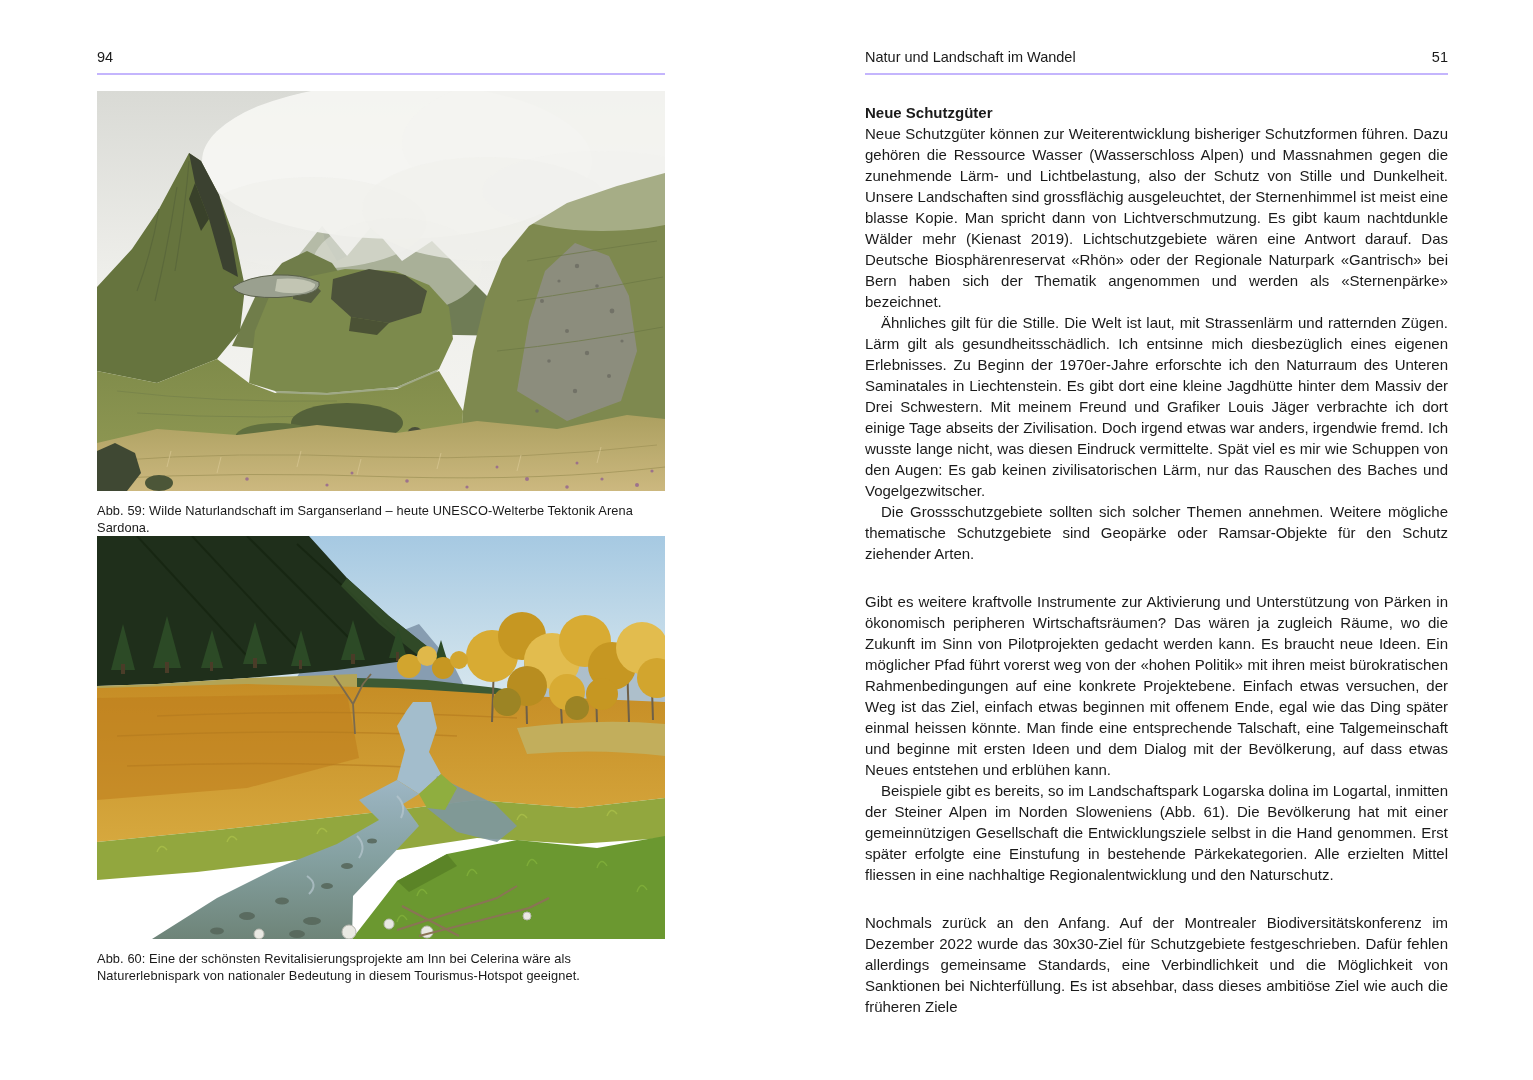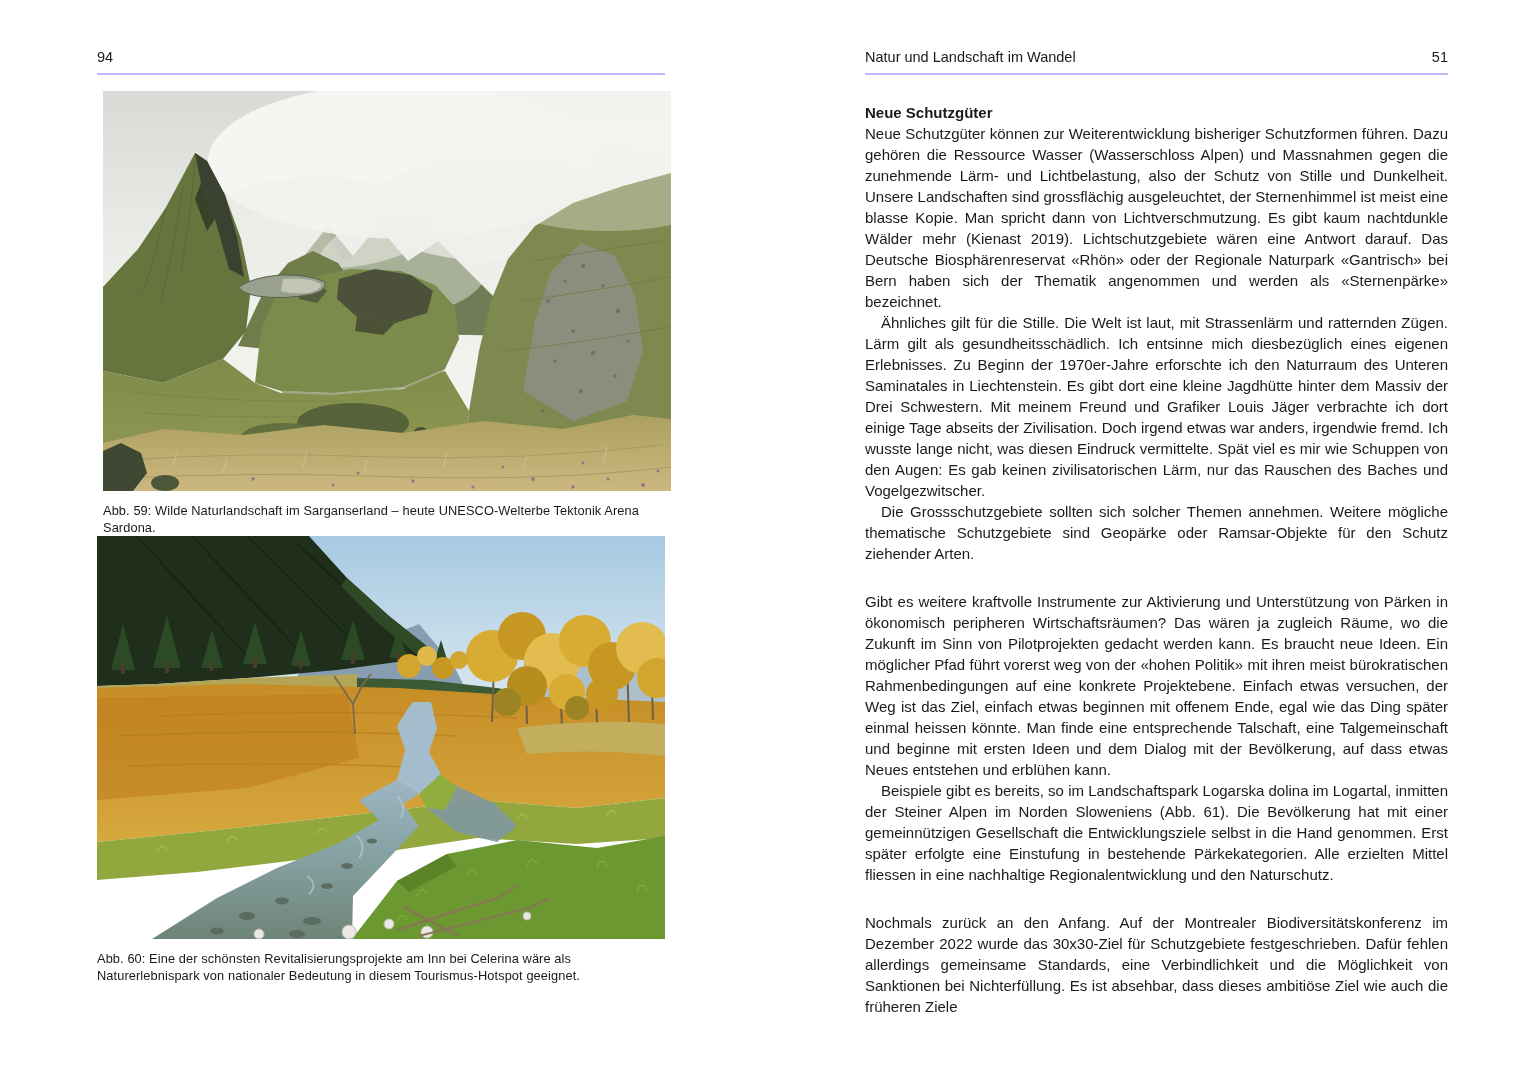--- a/index.html
+++ b/index.html
@@ -15,7 +15,7 @@
   .runhead .pagenum{font-size:14.5px;}
 
   figure{margin:0;}
-  .fig-1{margin-top:16px;margin-left:6px;}
+  .fig-1{margin-top:16px;}
   .fig-2{}
   figure svg{display:block;}
   figcaption{font-size:12.8px;line-height:17px;margin-top:11px;letter-spacing:0.1px;}

